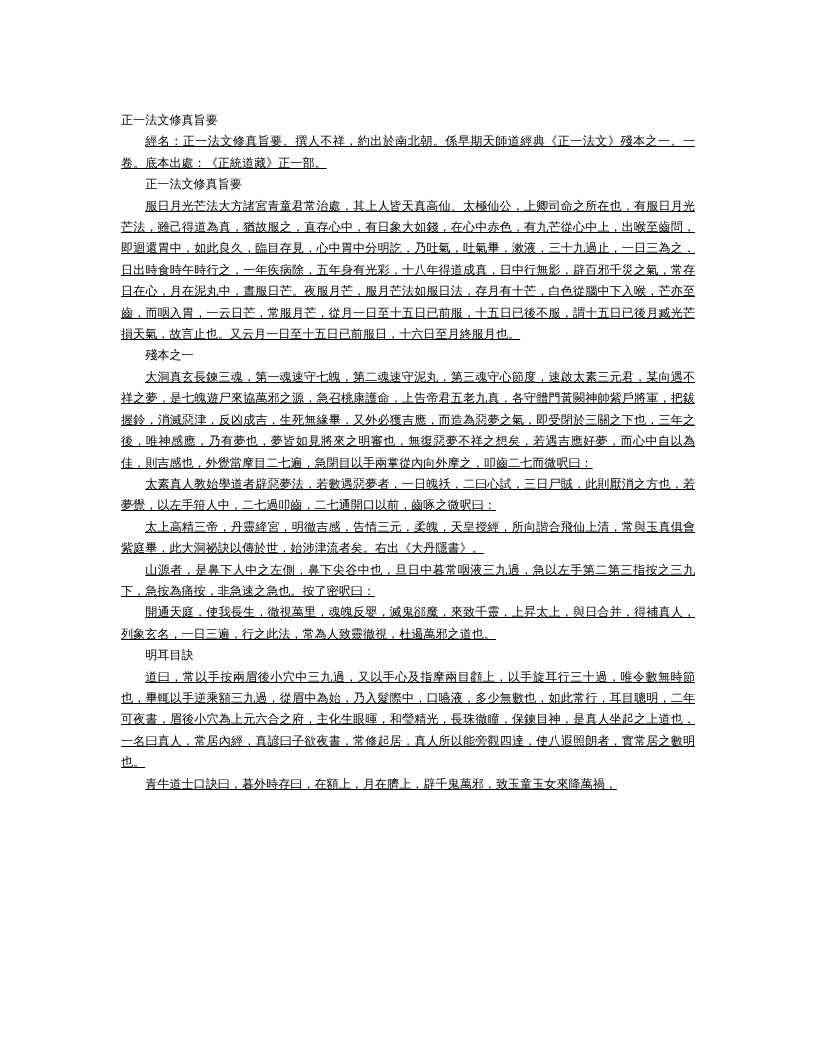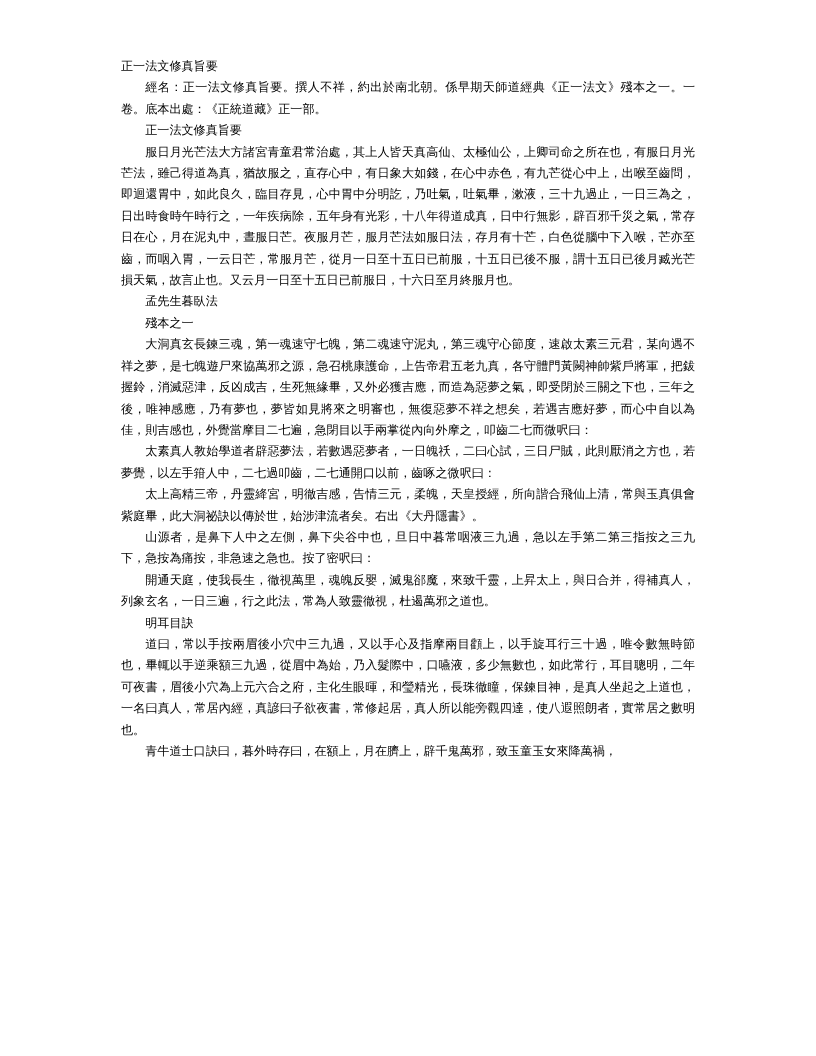--- a/index.html
+++ b/index.html
@@ -19,7 +19,7 @@
     width: 688px;
     height: 1056px;
     box-sizing: border-box;
-    padding: 56px 121px 96px 121px;
+    padding: 110px 121px 96px 121px;
     background: #ffffff;
   }
   #doc-body {

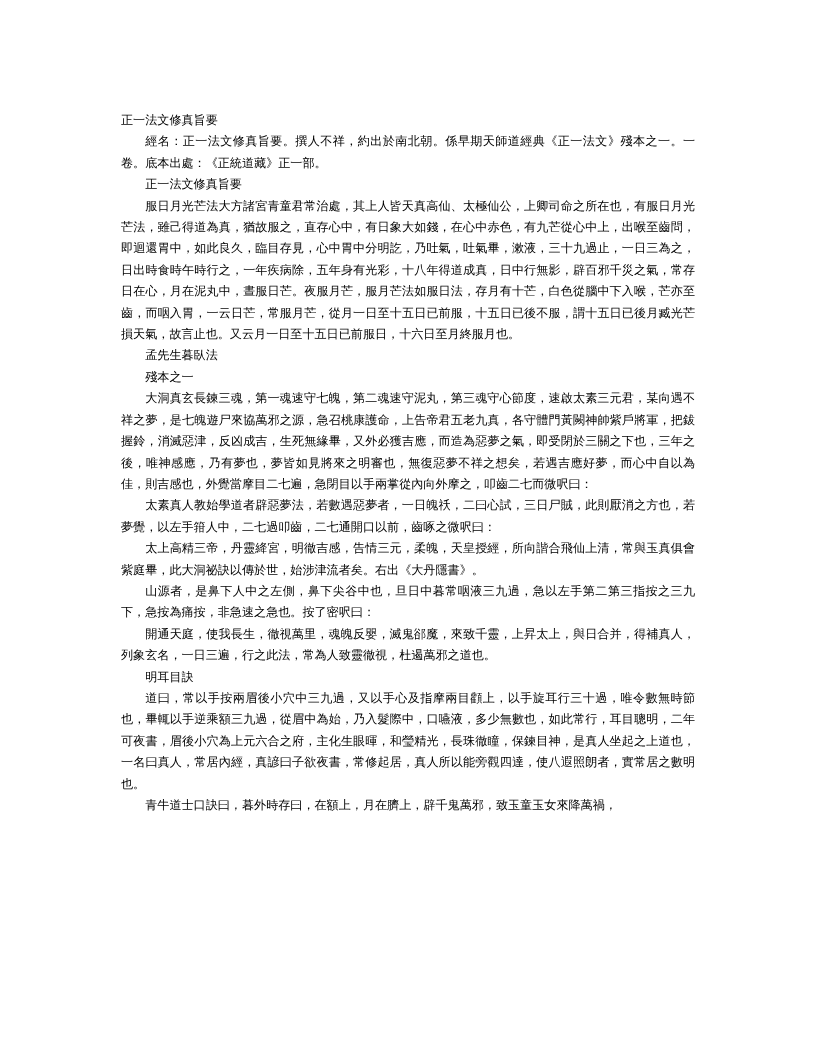--- a/index.html
+++ b/index.html
@@ -40,6 +40,7 @@
   }
   p.indent {
     text-indent: 2em;
+    text-decoration: underline;
   }
   p.heading {
     text-indent: 2em;

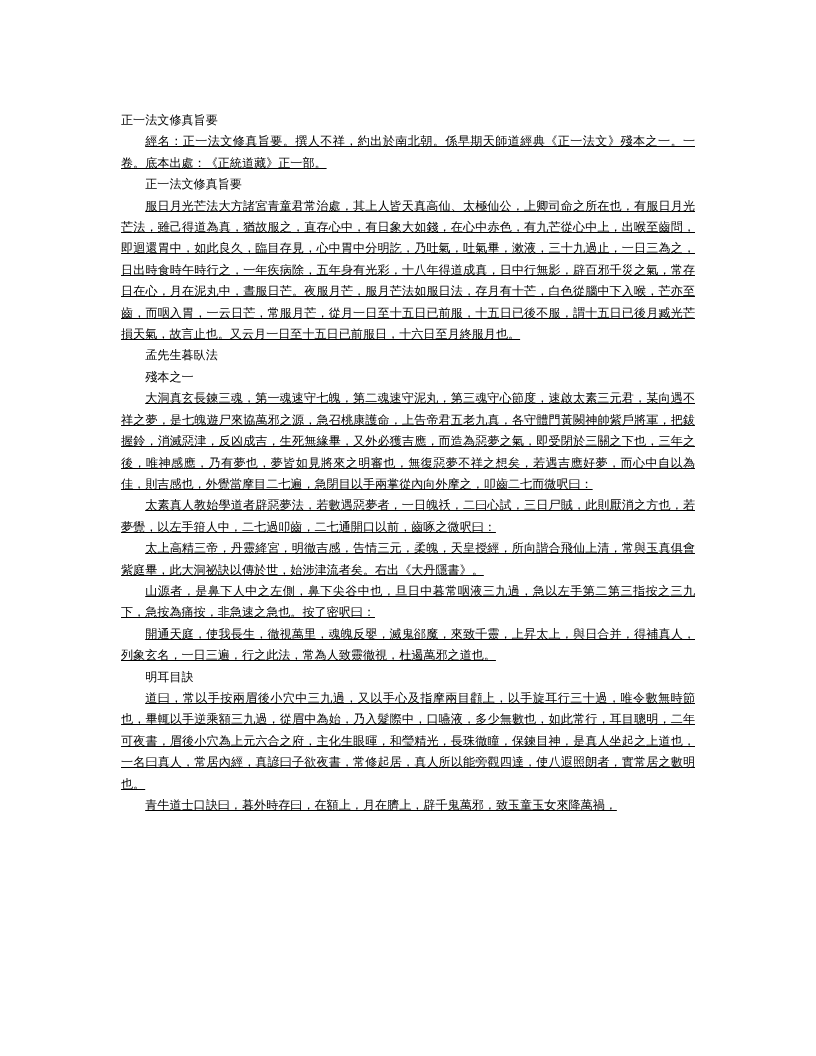--- a/index.html
+++ b/index.html
@@ -64,7 +64,6 @@
     <p class="para indent">服日月光芒法大方諸宮青童君常治處，其上人皆天真高仙、太極仙公，上卿司命之所在也，有服日月光芒法，雖己得道為真，猶故服之，直存心中，有日象大如錢，在心中赤色，有九芒從心中上，出喉至齒問，即迴還胃中，如此良久，臨目存見，心中胃中分明訖，乃吐氣，吐氣畢，漱液，三十九過止，一日三為之，日出時食時午時行之，一年疾病除，五年身有光彩，十八年得道成真，日中行無影，辟百邪千災之氣，常存日在心，月在泥丸中，晝服日芒。夜服月芒，服月芒法如服日法，存月有十芒，白色從腦中下入喉，芒亦至齒，而咽入胃，一云日芒，常服月芒，從月一日至十五日已前服，十五日已後不服，謂十五日已後月臧光芒損天氣，故言止也。又云月一日至十五日已前服日，十六日至月終服月也。</p>
 
 
-    <p class="para heading">孟先生暮臥法</p>
 
 
     <p class="para heading">殘本之一</p>

